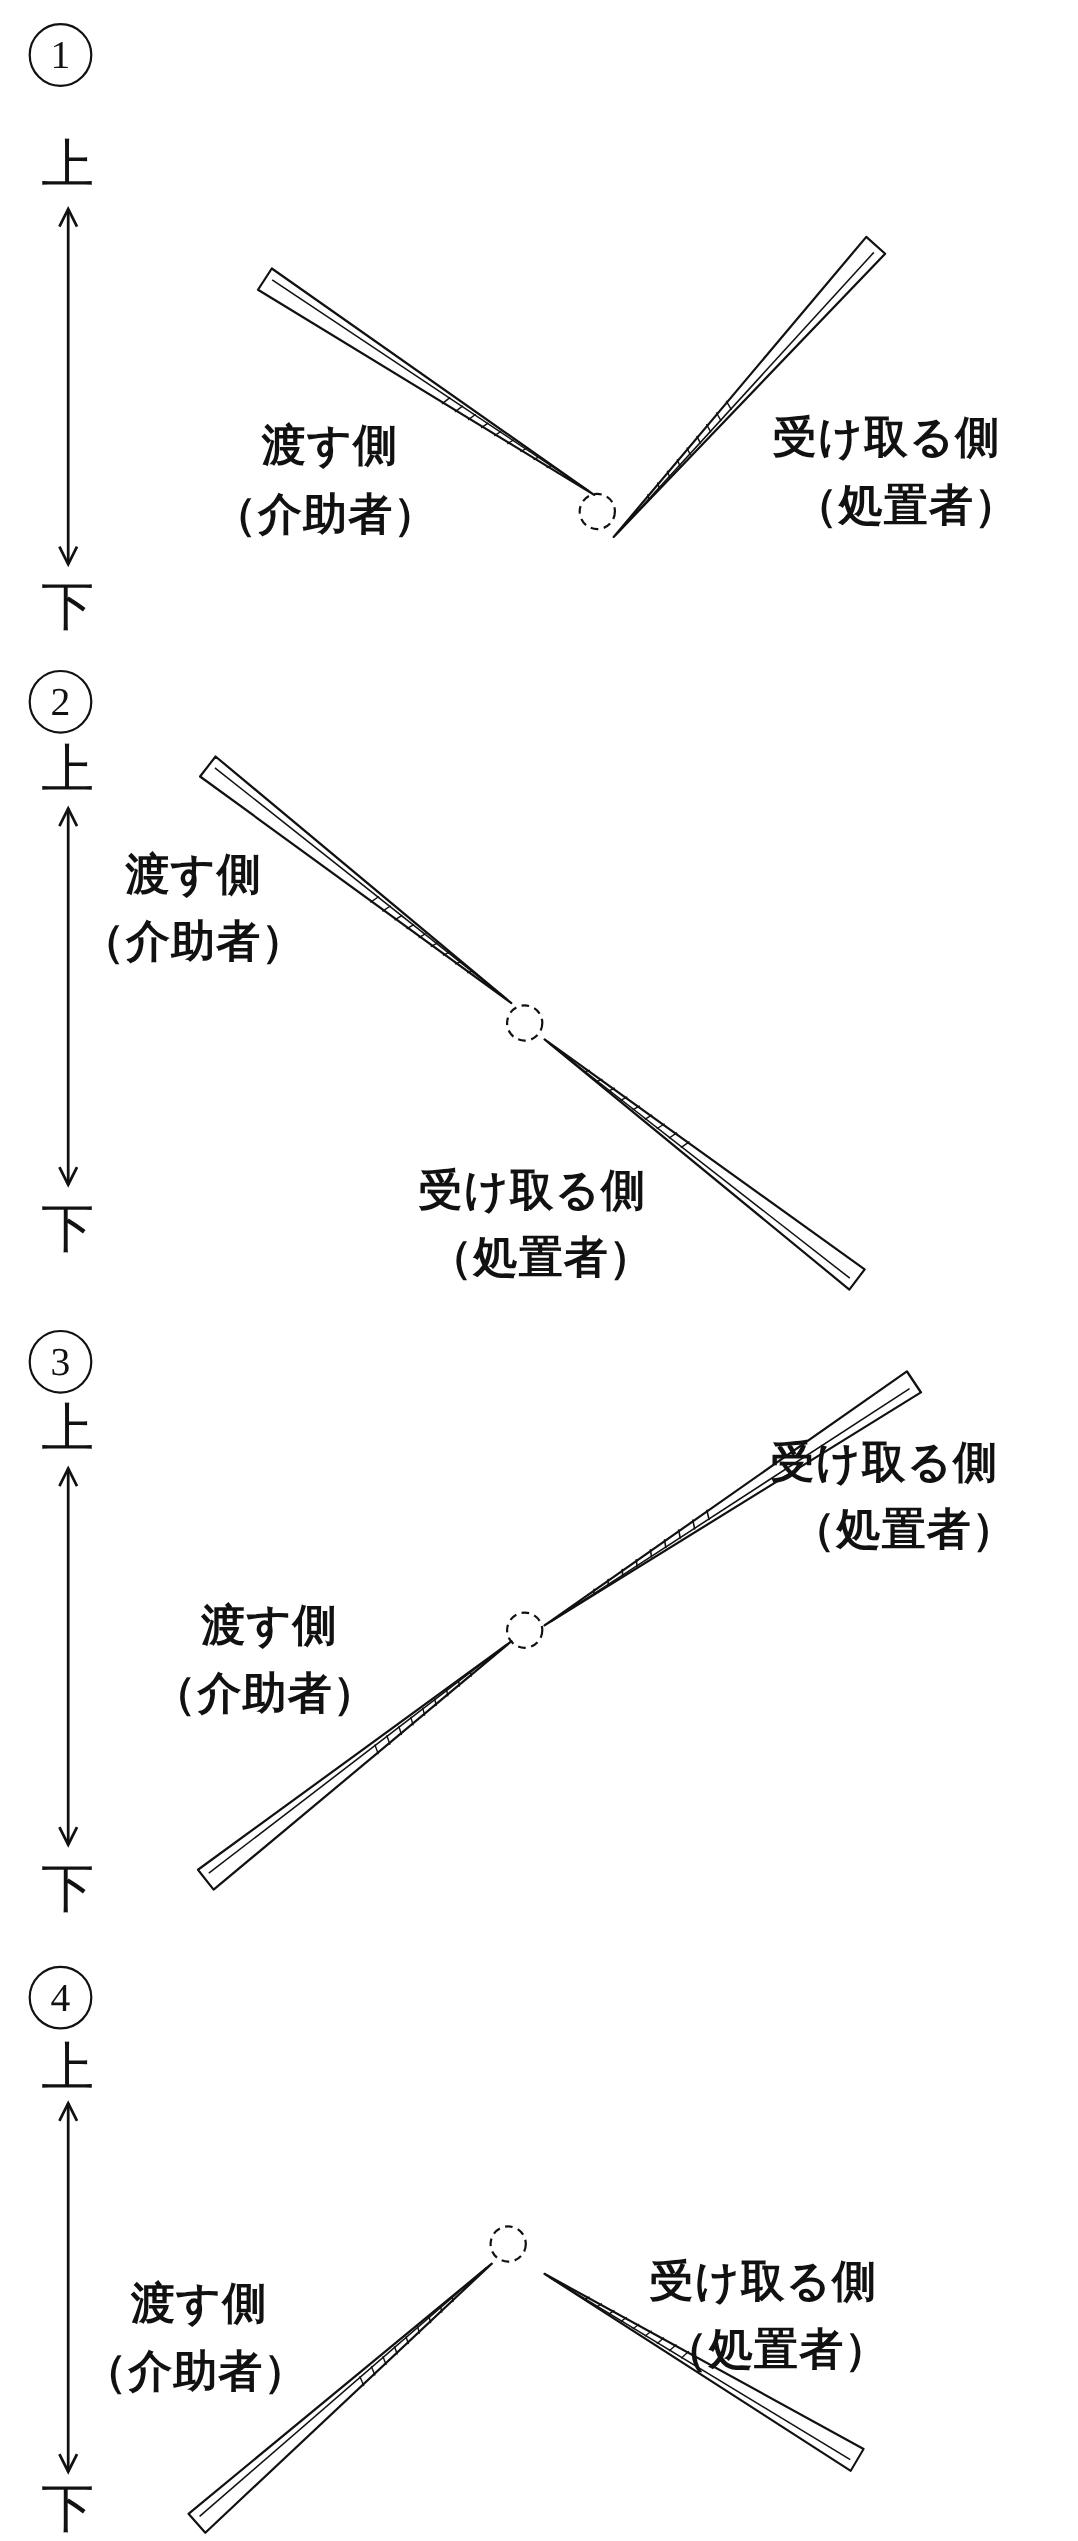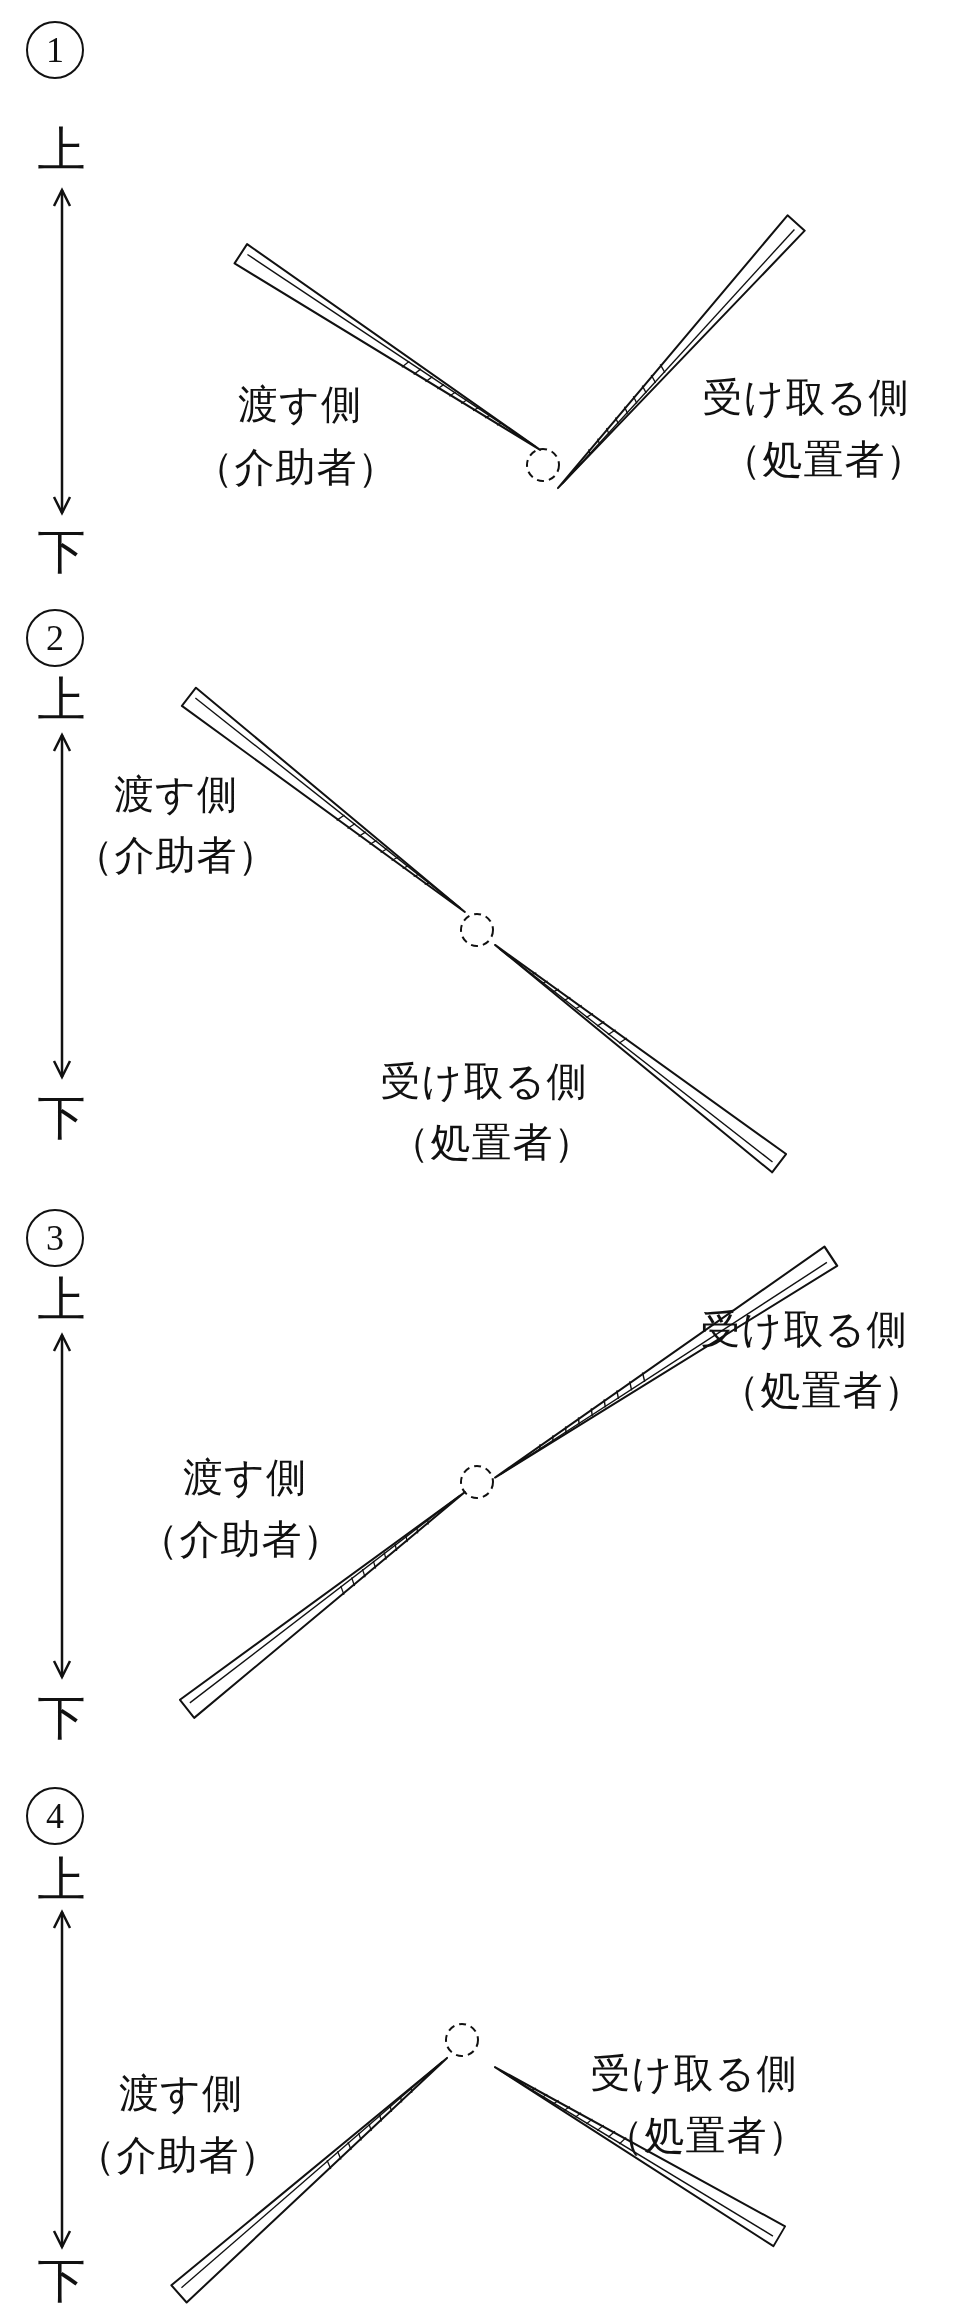--- a/index.html
+++ b/index.html
@@ -29,6 +29,7 @@
     white-space: nowrap;
     letter-spacing: 1px;
     color: #111111;
+    font-weight: bold;
   }
   .dir {
     font-size: 48px;

